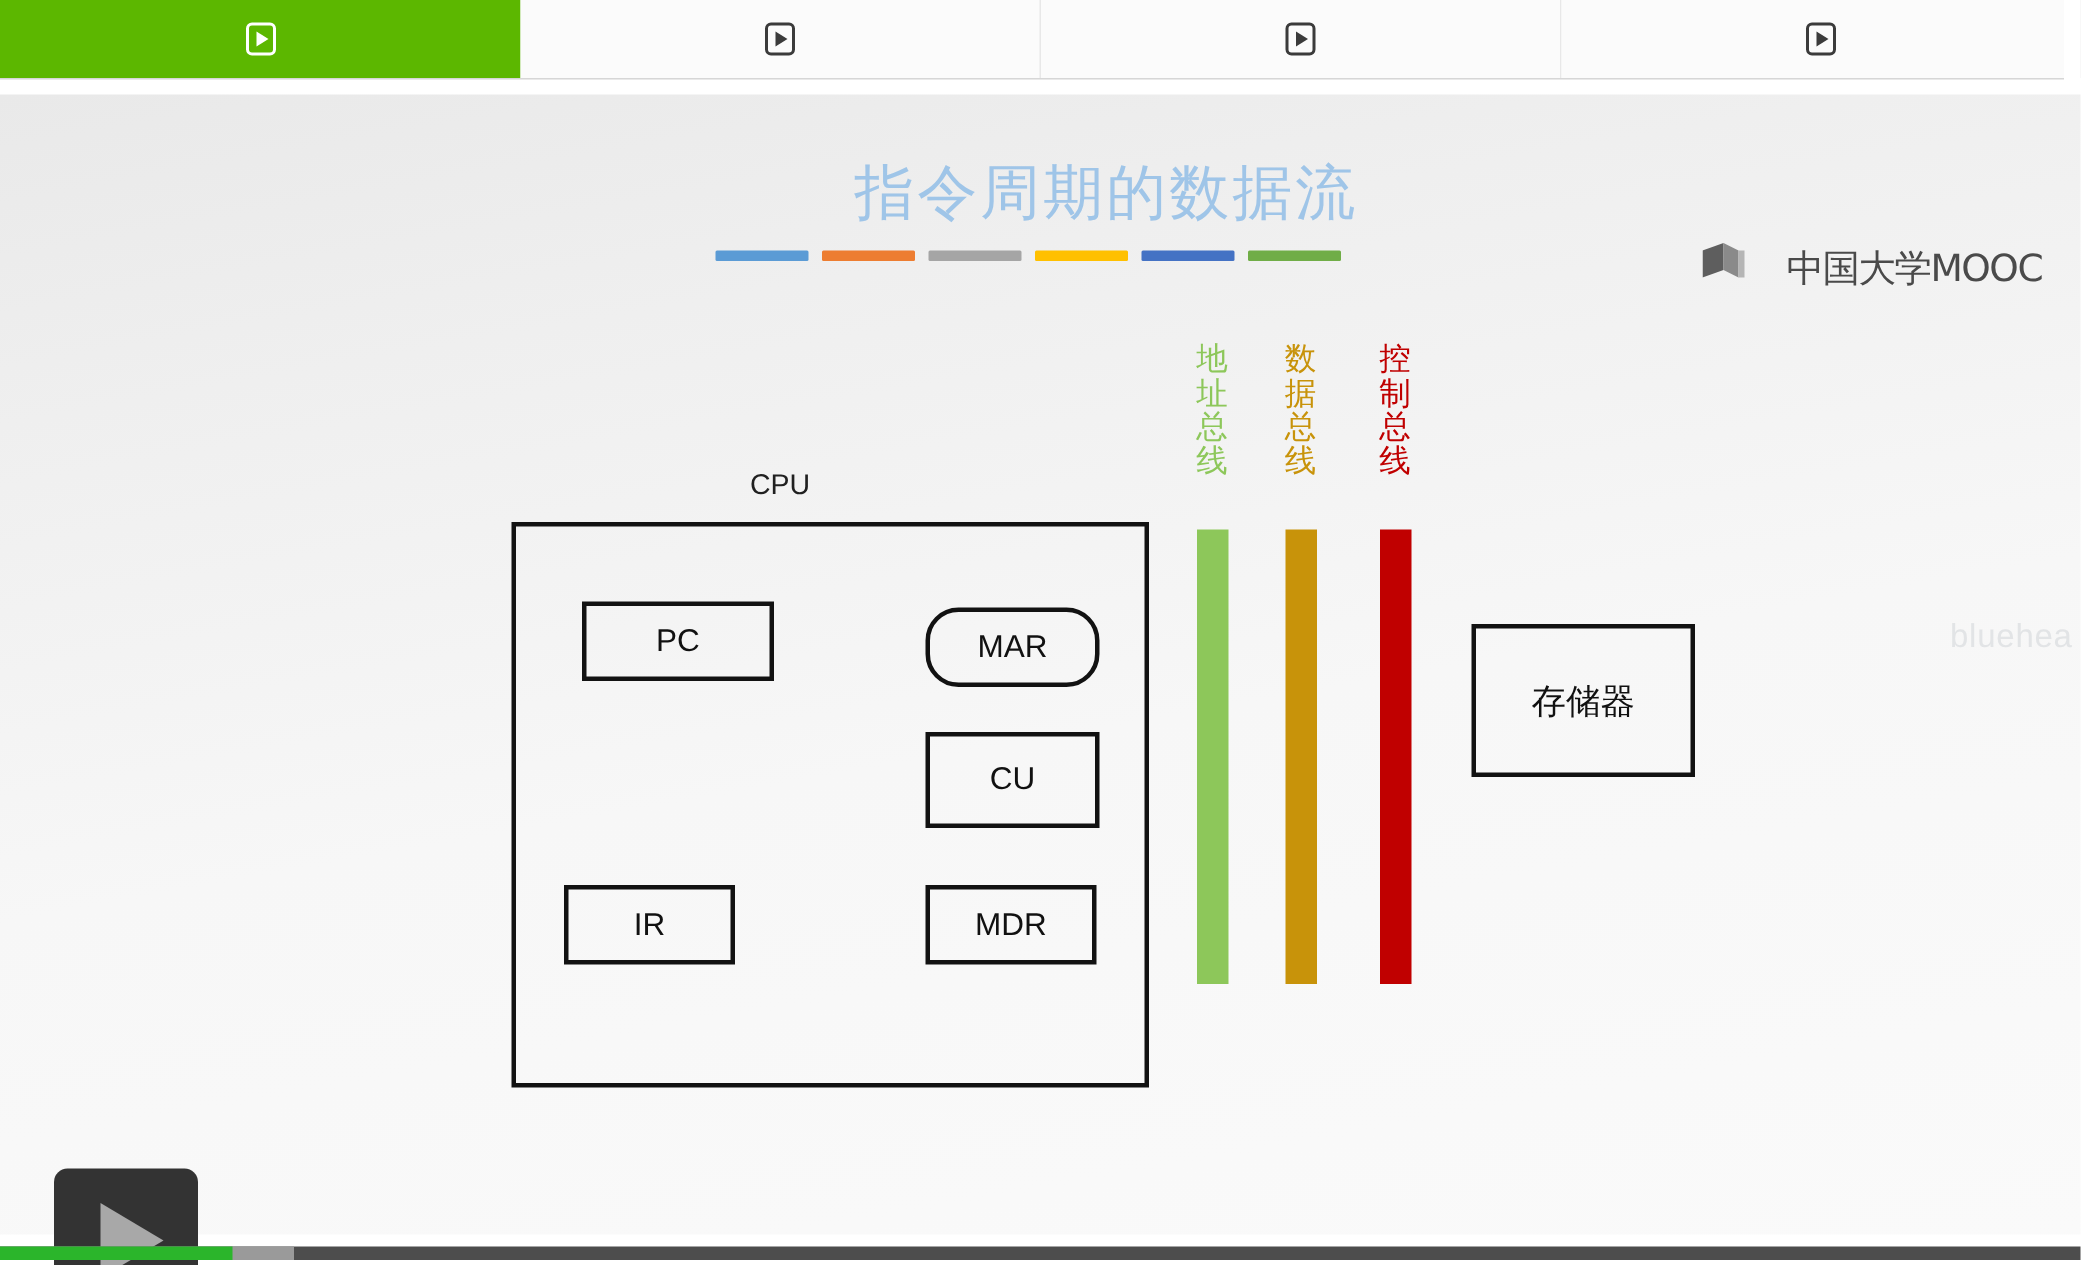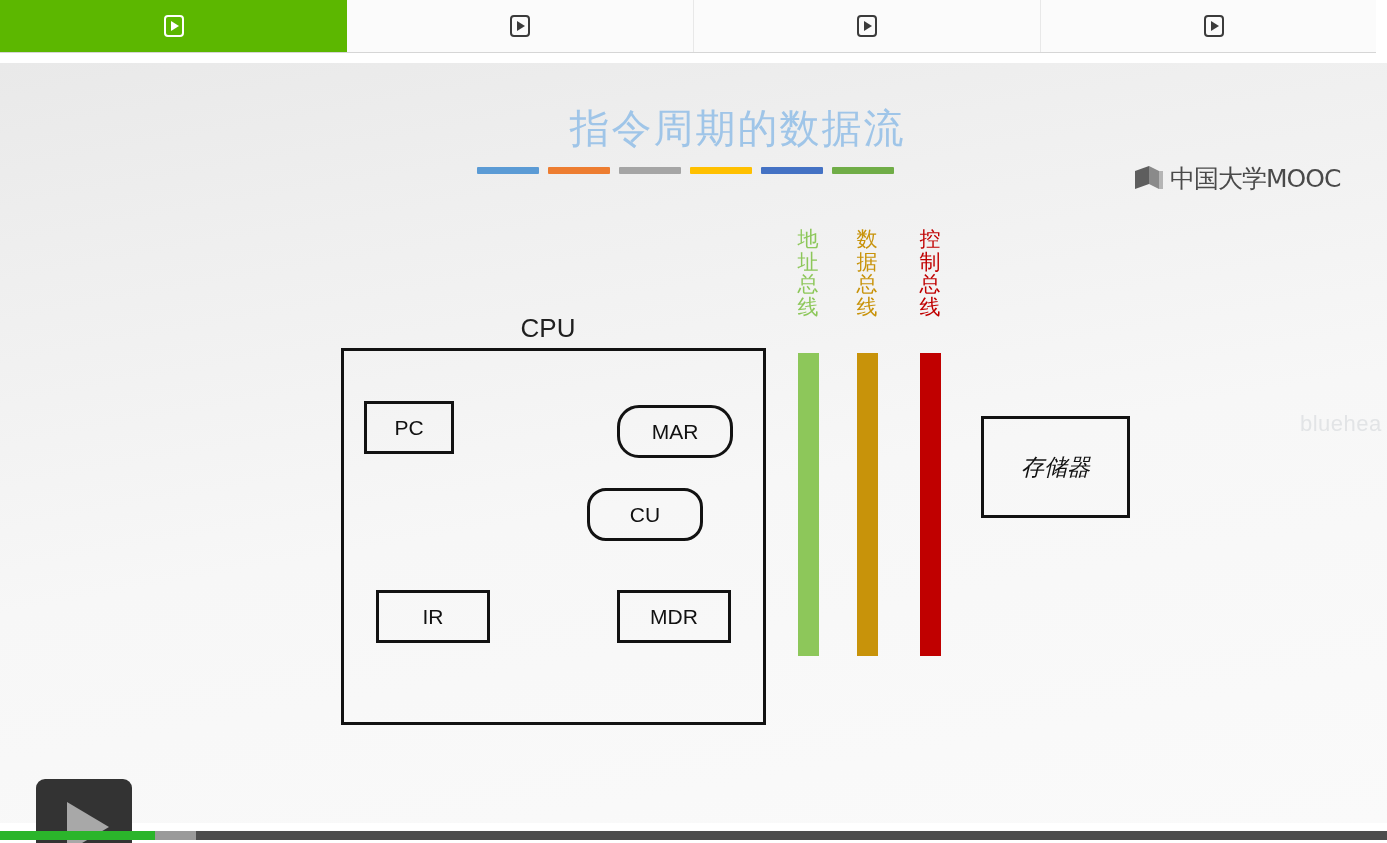--- a/index.html
+++ b/index.html
@@ -34,7 +34,7 @@
   .accent { width:62px; height:7px; border-radius:1px; }
 
   .mooc-logo { position:absolute; left:1135px; top:99px; display:flex;
-    align-items:center; gap:1px; }
+    align-items:flex-start; gap:22px; }
   .mooc-mark { width:34px; height:26px; position:relative; }
   .mooc-txt { font-family:"DejaVu Sans", sans-serif; font-size:25px; color:#4a4a4a;
     letter-spacing:-1px; }

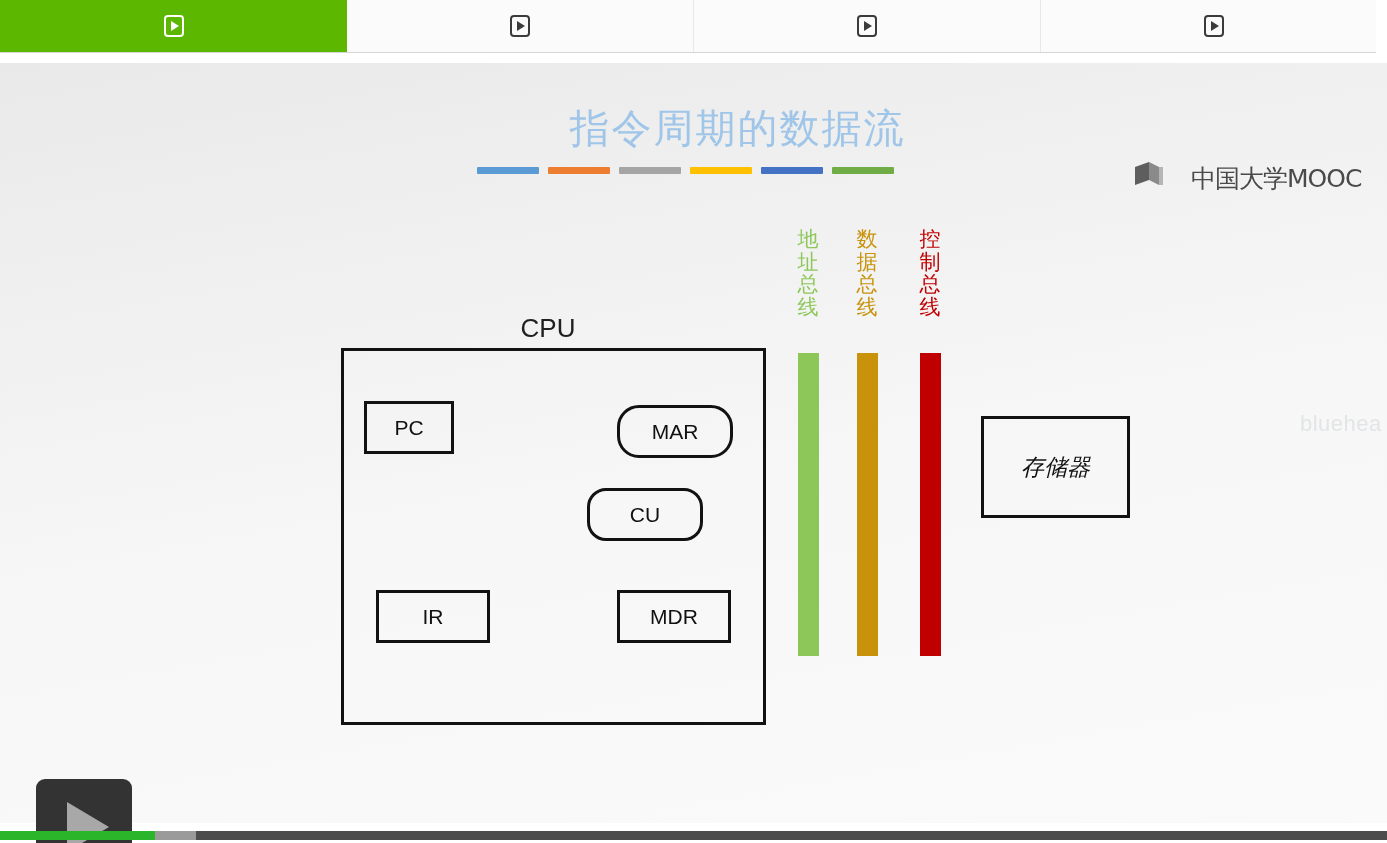--- a/index.html
+++ b/index.html
@@ -43,8 +43,8 @@
     color:#e2e4e6; letter-spacing:0.5px; white-space:nowrap; }
 
   
-  .cpu-label { position:absolute; left:500px; top:250px; width:96px; text-align:center;
-    font-size:26px; color:#202020; }
+  .cpu-label { position:absolute; left:500px; top:250px; width:96px; 
+    font-size:19px; color:#202020; }
   .cpu-box { position:absolute; left:341px; top:285px; width:425px; height:377px;
     border:3px solid #121212; background:transparent; }
   .reg { position:absolute; border:3px solid #121212; display:flex;

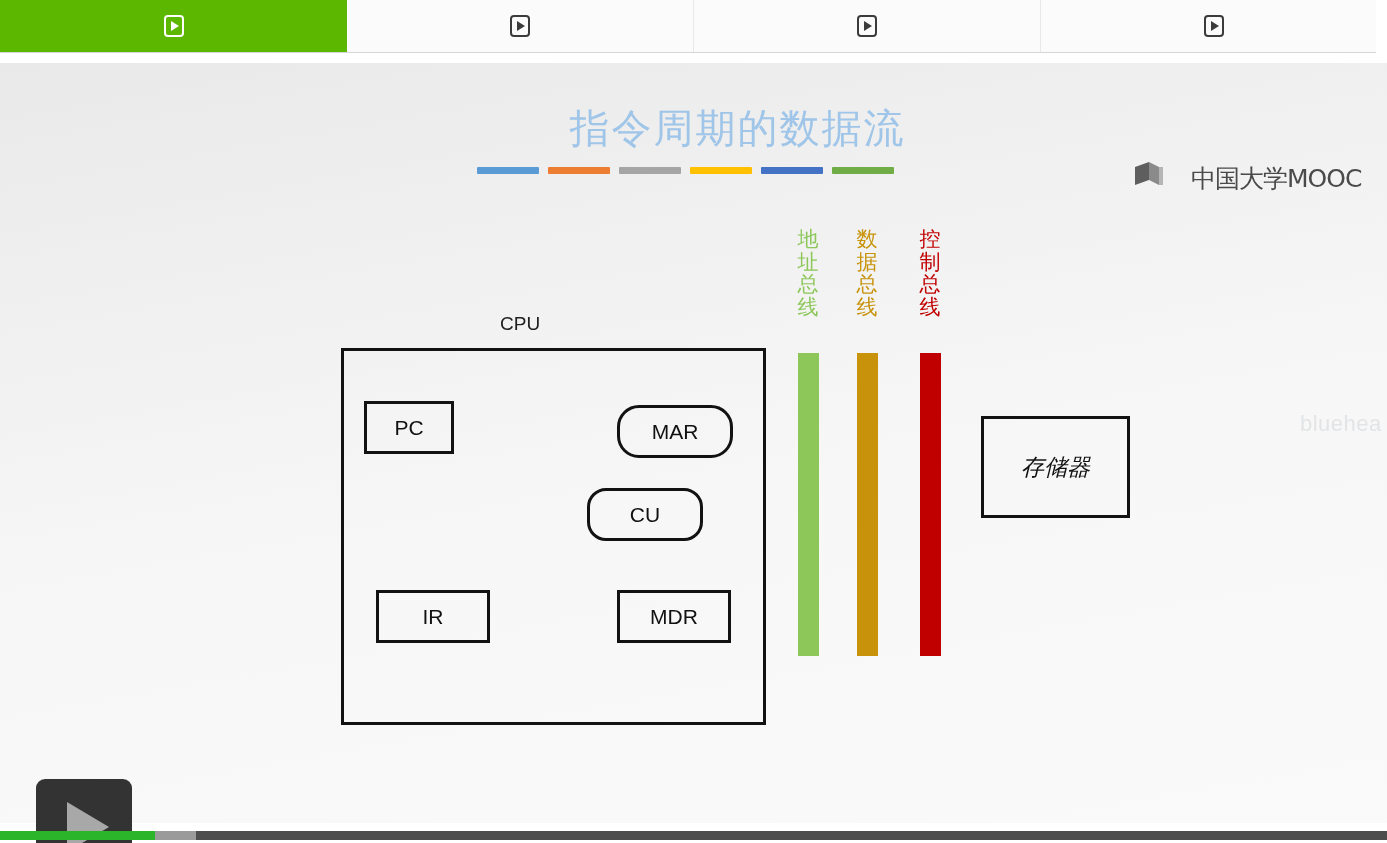--- a/index.html
+++ b/index.html
@@ -128,7 +128,7 @@
   <div class="cpu-box"></div>
 
   <div id="regs">
-      <div class="reg" style="left: 364px; top: 338px; width: 90px; height: 53px;">PC</div>
+      <div class="reg" style="left: 388px; top: 338px; width: 128px; height: 53px;">PC</div>
       <div class="reg" style="left: 617px; top: 342px; width: 116px; height: 53px; border-radius: 22px;">MAR</div>
       <div class="reg" style="left: 587px; top: 425px; width: 116px; height: 53px; border-radius: 19px;">CU</div>
       <div class="reg" style="left: 376px; top: 527px; width: 114px; height: 53px;">IR</div>

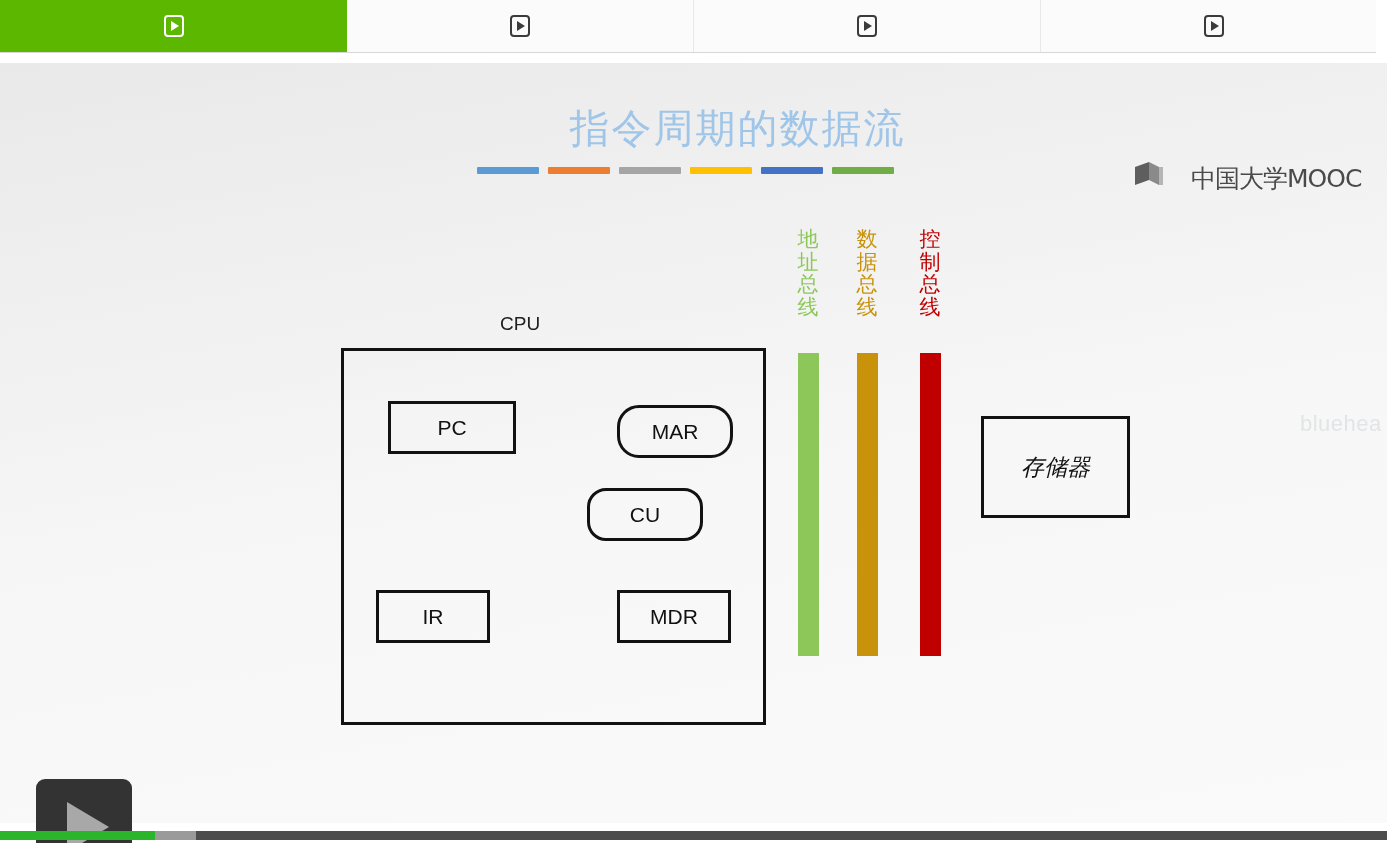--- a/index.html
+++ b/index.html
@@ -56,7 +56,7 @@
 
   .mem-box { position:absolute; left:981px; top:353px; width:149px; height:102px;
     border:3px solid #121212; display:flex; align-items:center; justify-content:center;
-    font-size:23px; color:#111111; font-family:"Liberation Serif", serif;font-style:italic; }
+    font-size:23px; color:#111111; font-family:"Liberation Serif", serif; }
 
   
   .playbtn { position:absolute; left:36px; top:716px; width:96px; height:95px;

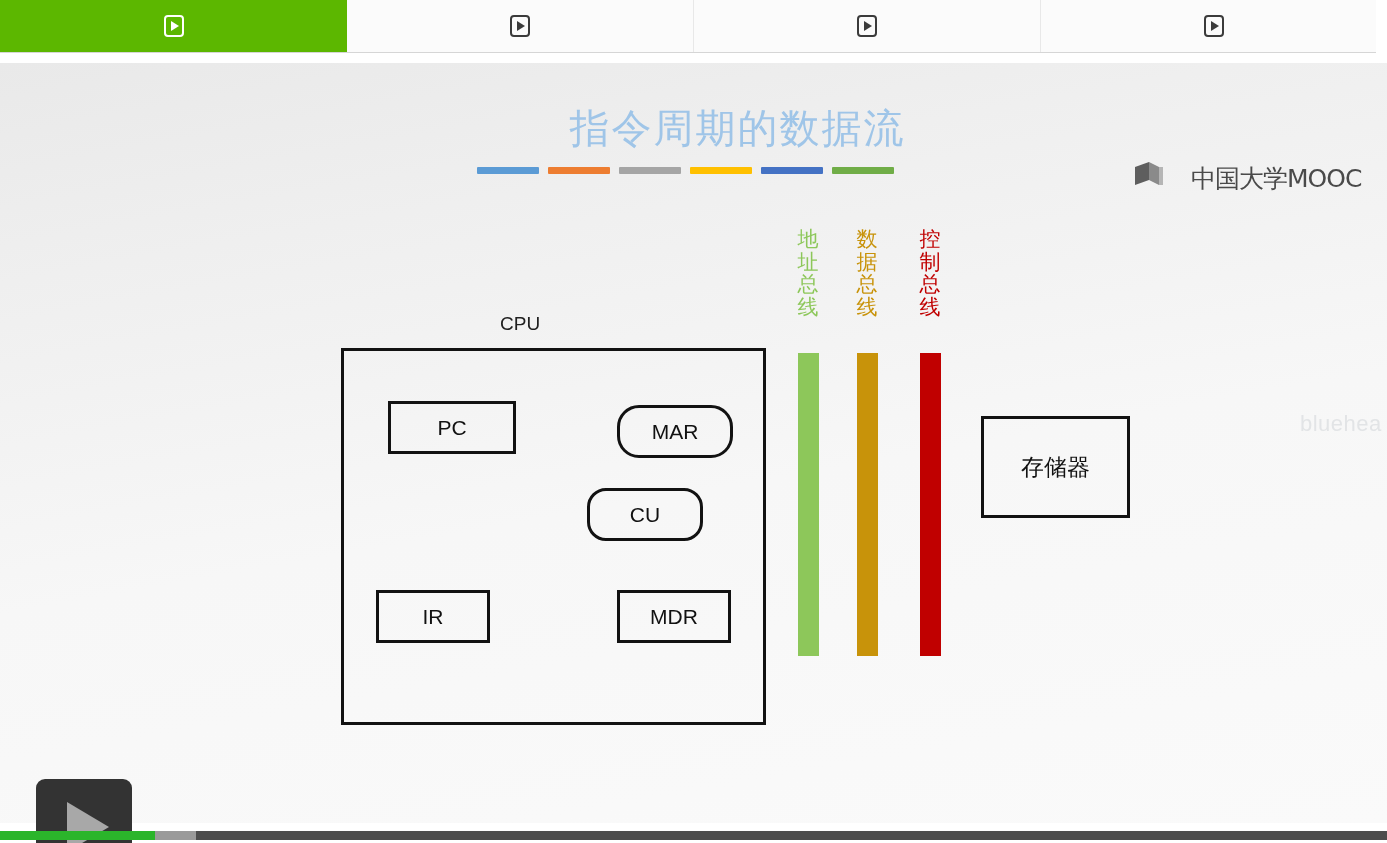--- a/index.html
+++ b/index.html
@@ -130,7 +130,7 @@
   <div id="regs">
       <div class="reg" style="left: 388px; top: 338px; width: 128px; height: 53px;">PC</div>
       <div class="reg" style="left: 617px; top: 342px; width: 116px; height: 53px; border-radius: 22px;">MAR</div>
-      <div class="reg" style="left: 587px; top: 425px; width: 116px; height: 53px; border-radius: 19px;">CU</div>
+      <div class="reg" style="left: 617px; top: 425px; width: 116px; height: 64px;">CU</div>
       <div class="reg" style="left: 376px; top: 527px; width: 114px; height: 53px;">IR</div>
       <div class="reg" style="left: 617px; top: 527px; width: 114px; height: 53px;">MDR</div>
     </div>

